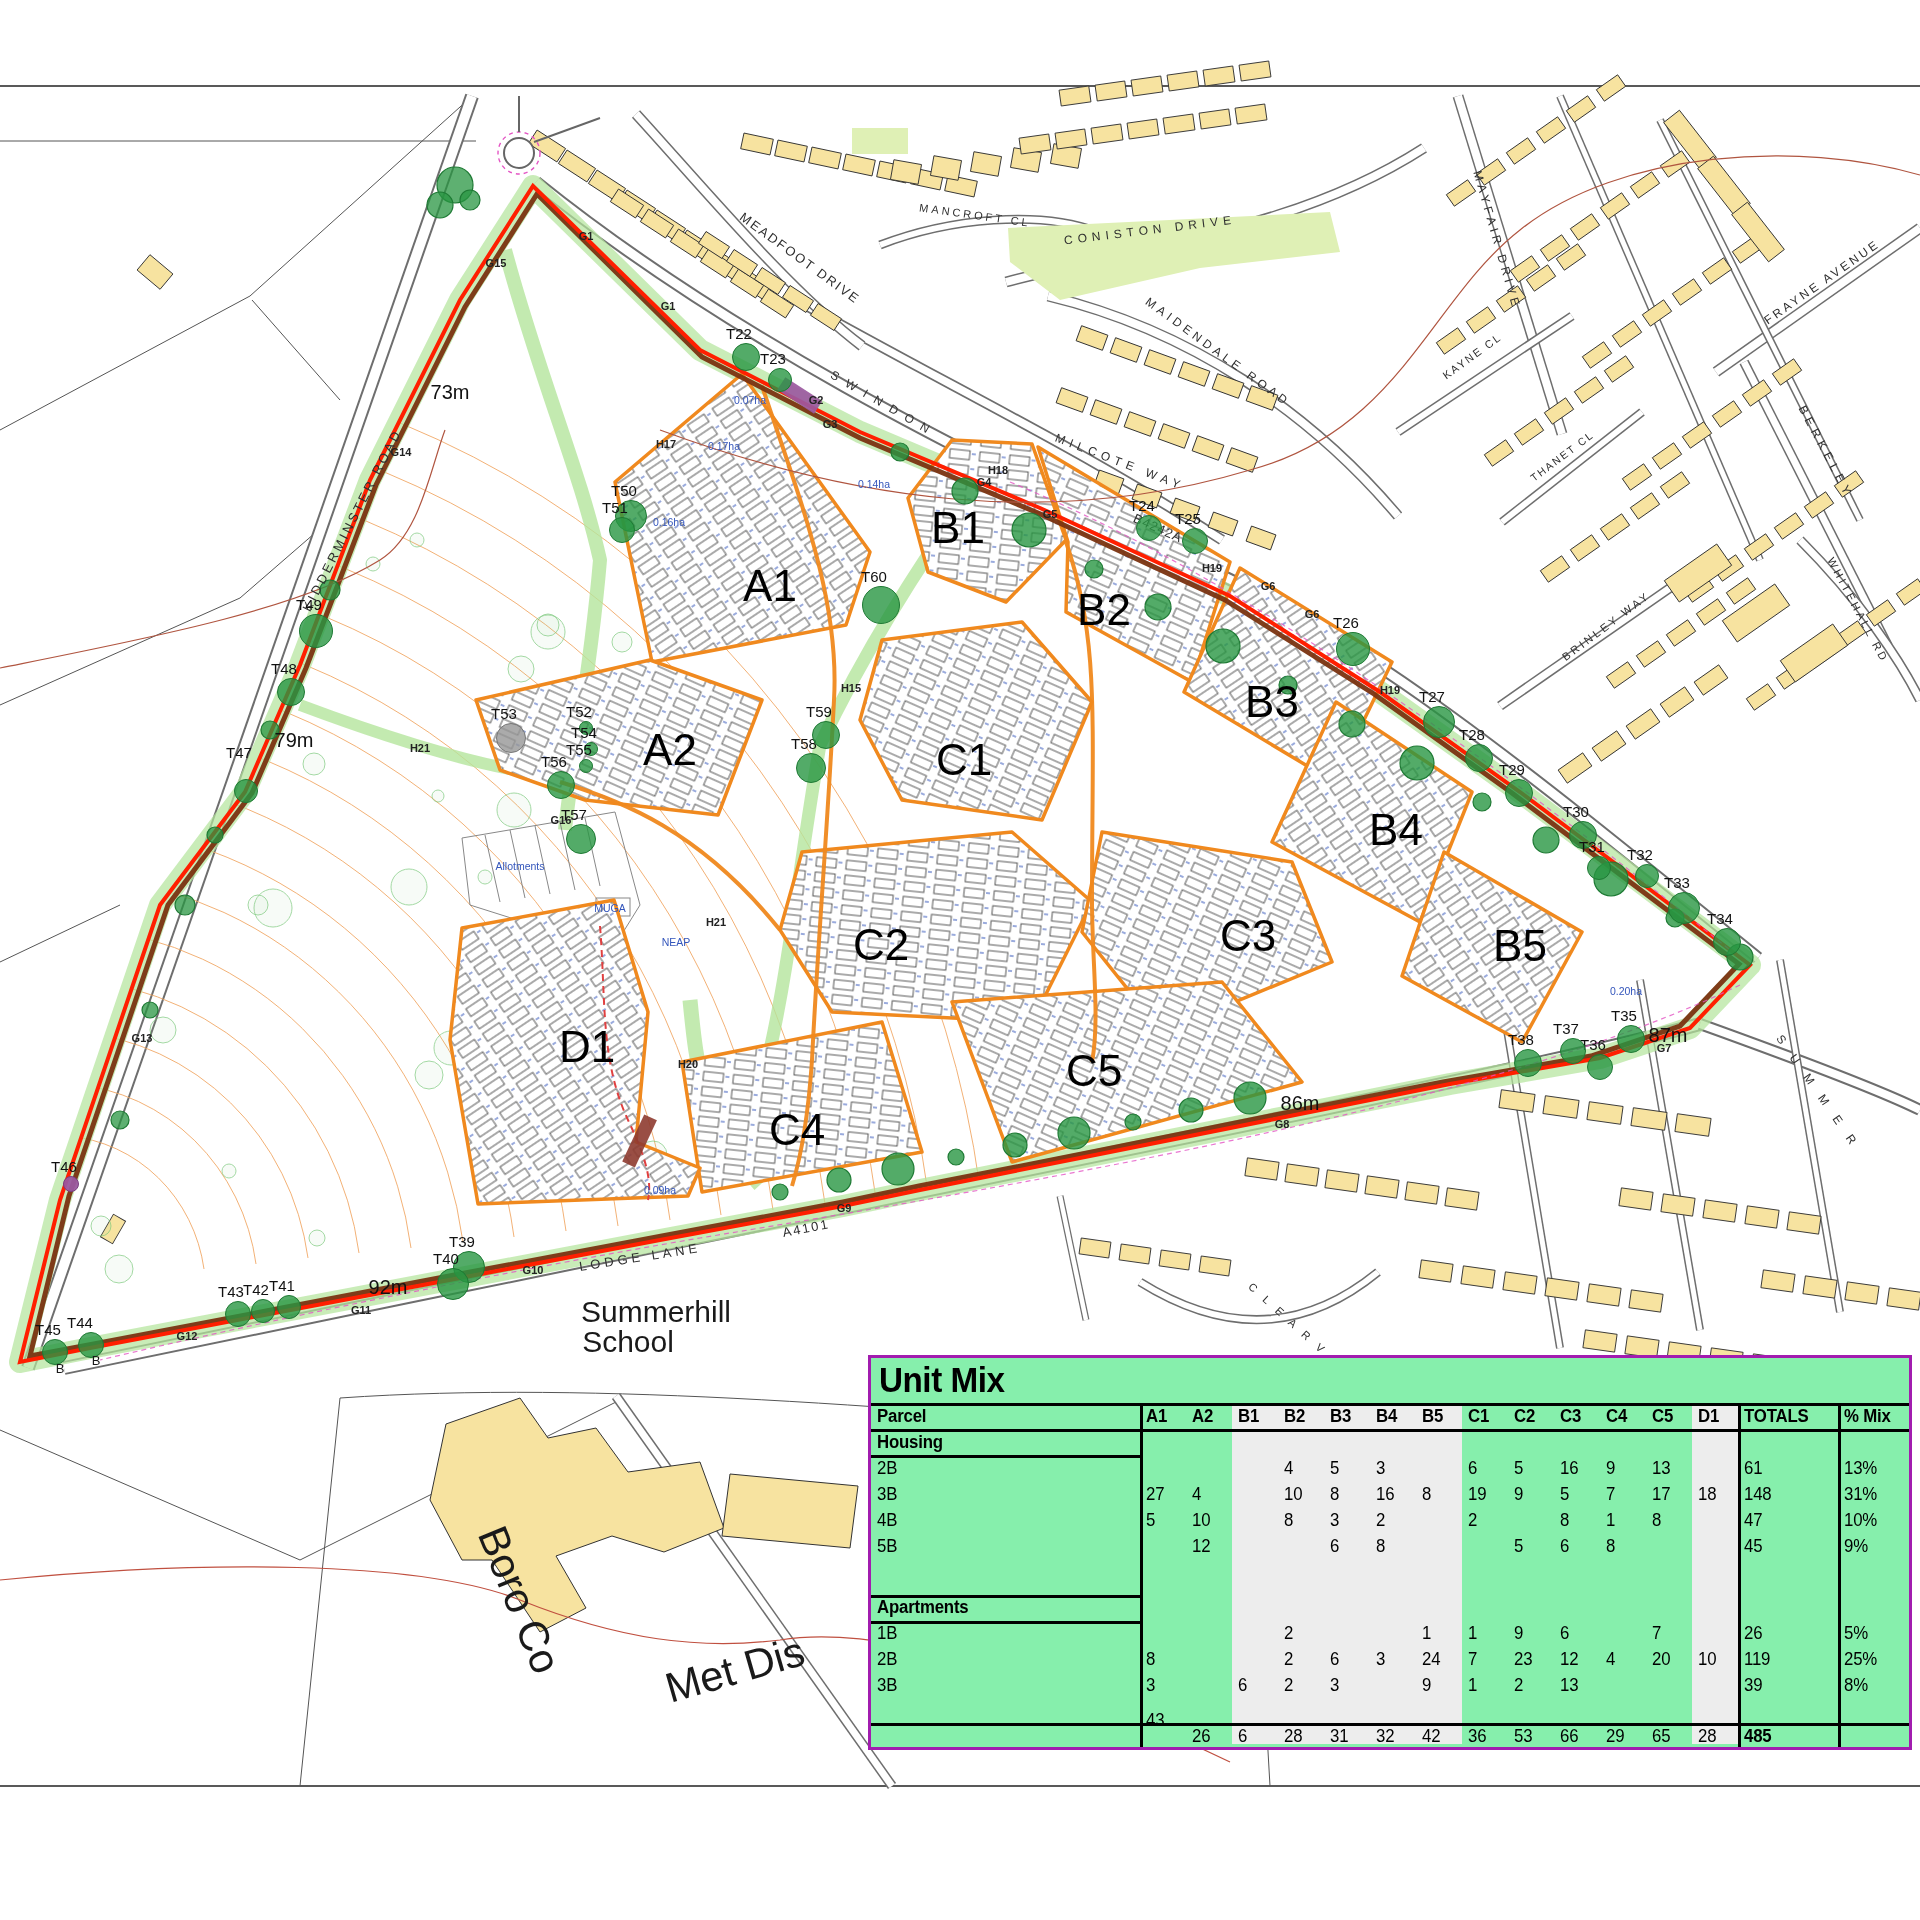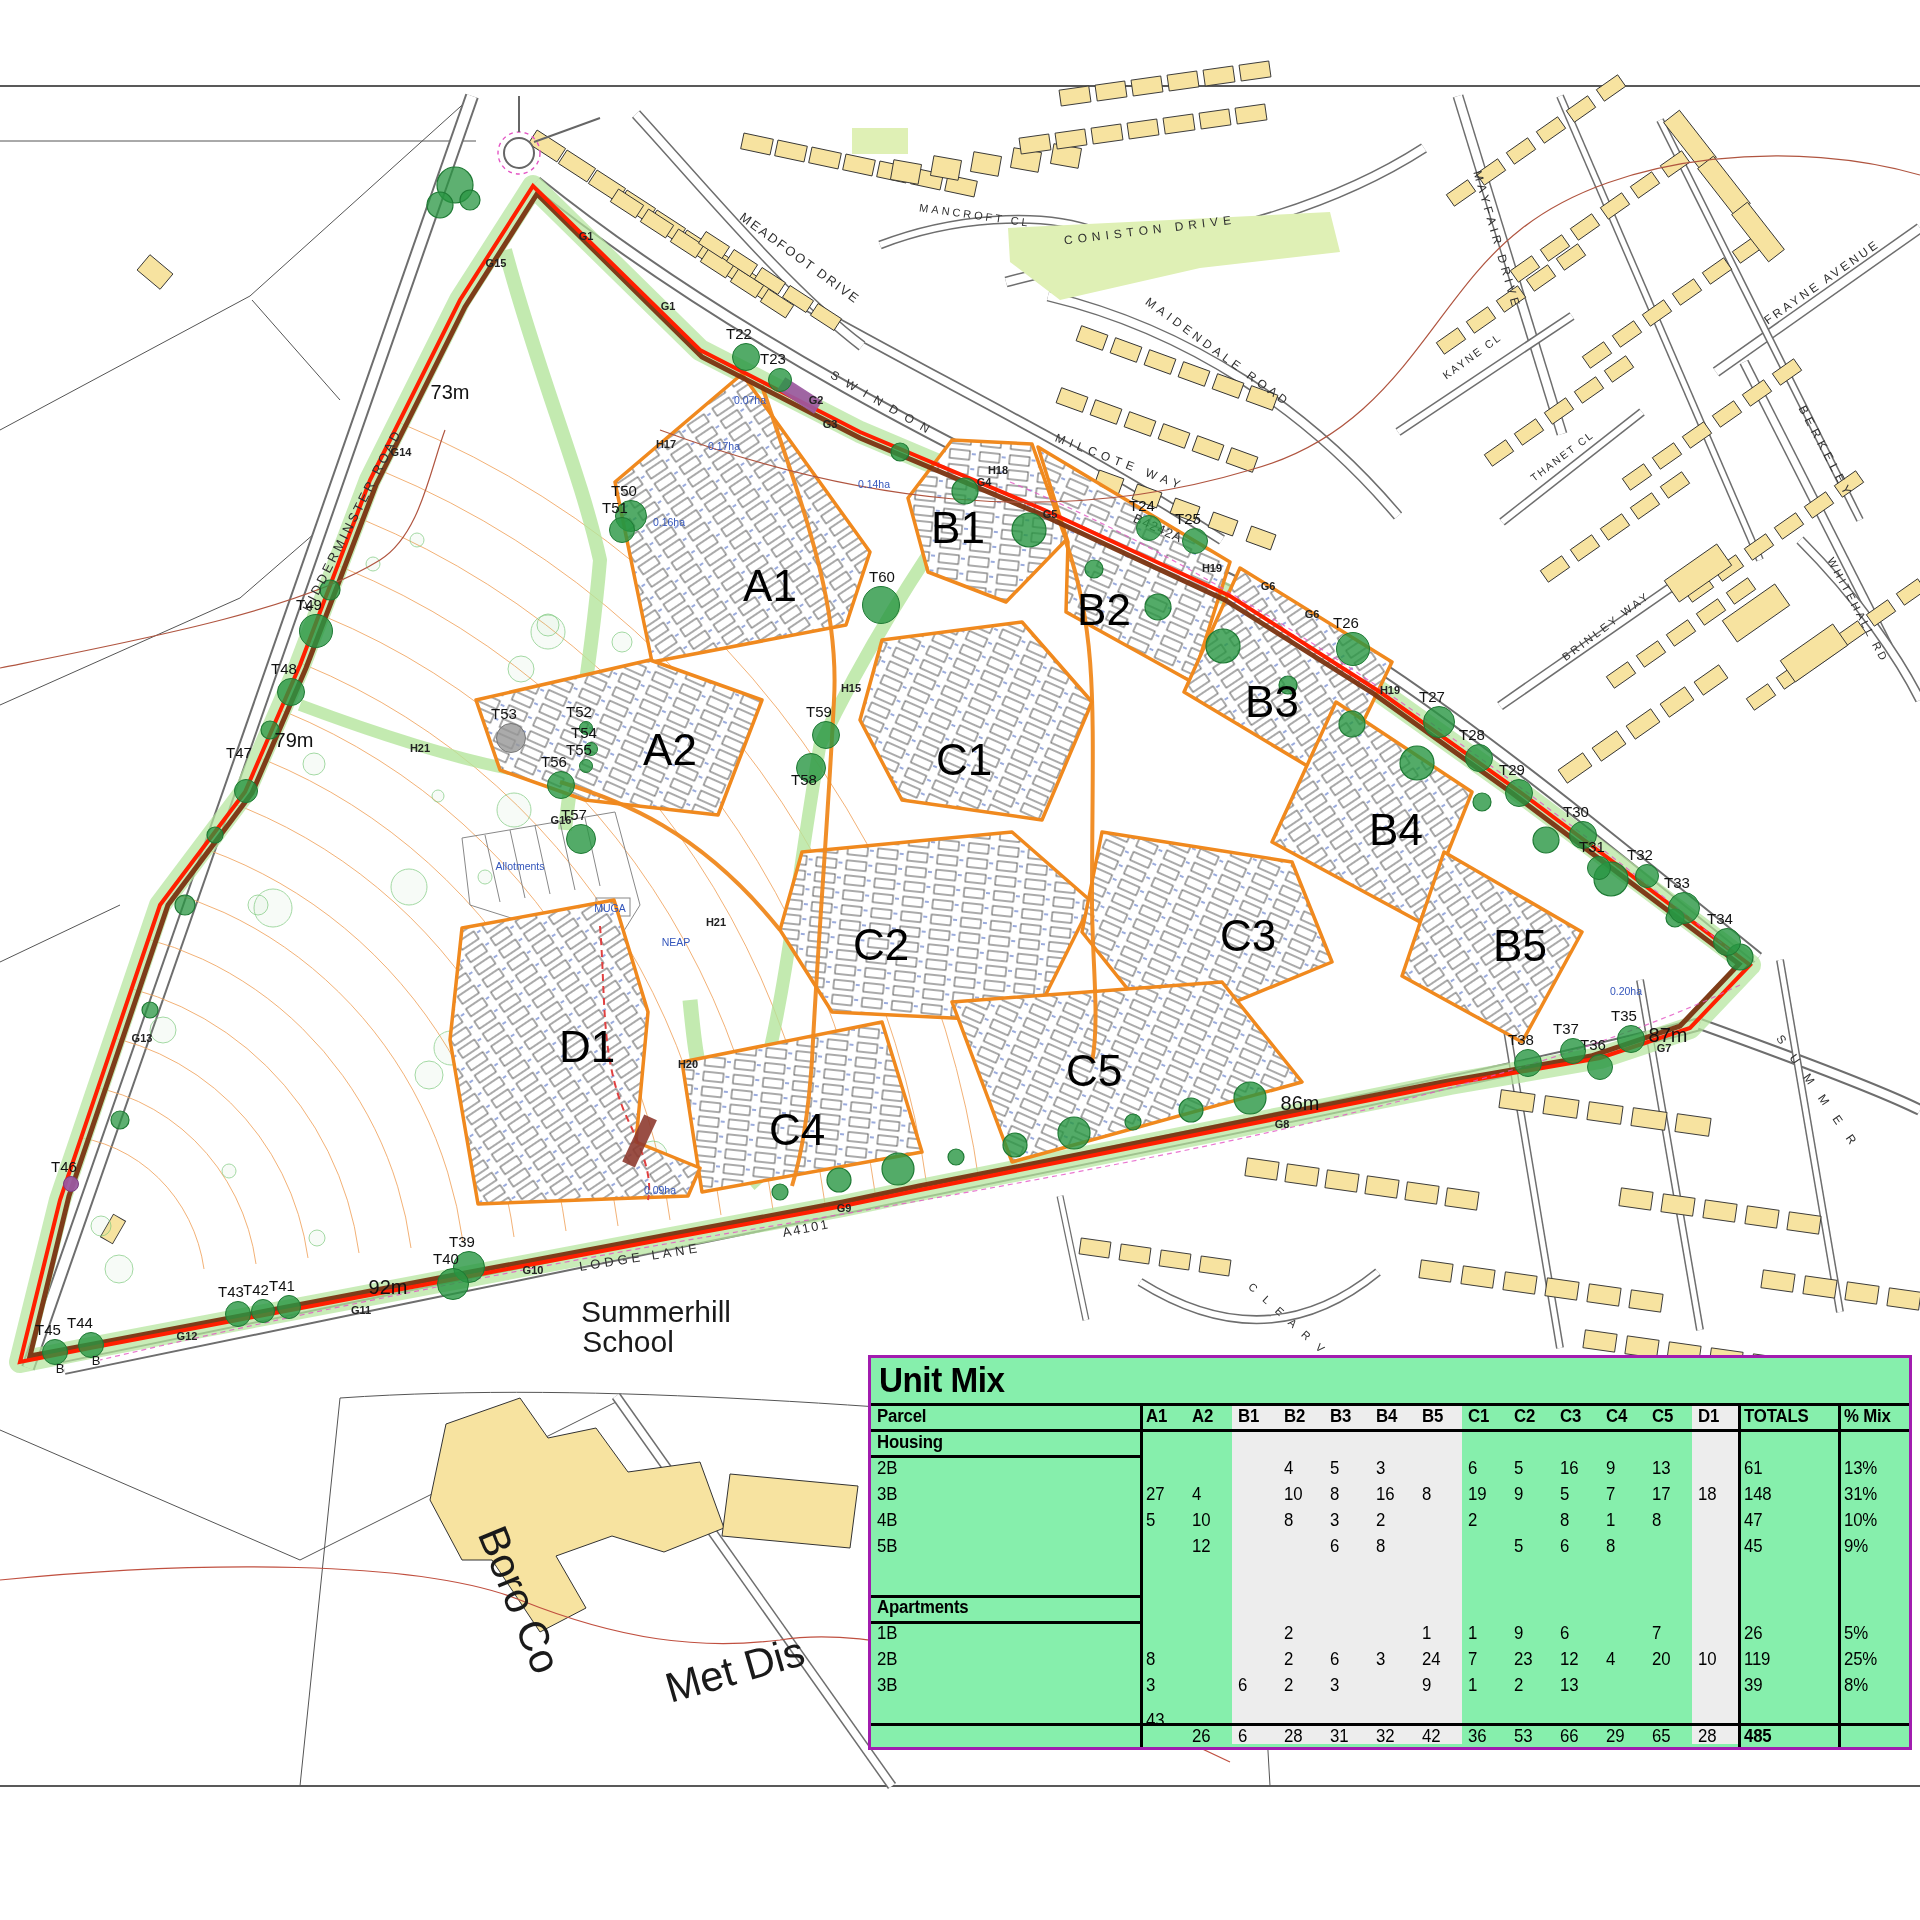--- a/index.html
+++ b/index.html
@@ -583,7 +583,7 @@
       <div class="tree" style="left: 812px; top: 721px; width: 26px; height: 26px; background: rgba(40, 150, 66, 0.8); border: 1.5px solid rgb(30, 122, 52);"></div>
       <span class="tl" style="left: 819px; top: 711px; transform: translate(-50%, -50%) rotate(0deg);">T59</span>
       <div class="tree" style="left: 862px; top: 586px; width: 36px; height: 36px; background: rgba(40, 150, 66, 0.8); border: 1.5px solid rgb(30, 122, 52);"></div>
-      <span class="tl" style="left: 874px; top: 576px; transform: translate(-50%, -50%) rotate(0deg); margin-left: 8px;">T60</span>
+      <span class="tl" style="left: 874px; top: 576px; transform: translate(-50%, -50%) rotate(0deg);">T60</span>
       <span class="gl" style="left: 586px; top: 236px; transform: translate(-50%, -50%) rotate(0deg);">G1</span>
       <span class="gl" style="left: 668px; top: 306px; transform: translate(-50%, -50%) rotate(0deg);">G1</span>
       <span class="gl" style="left: 816px; top: 400px; transform: translate(-50%, -50%) rotate(0deg);">G2</span>

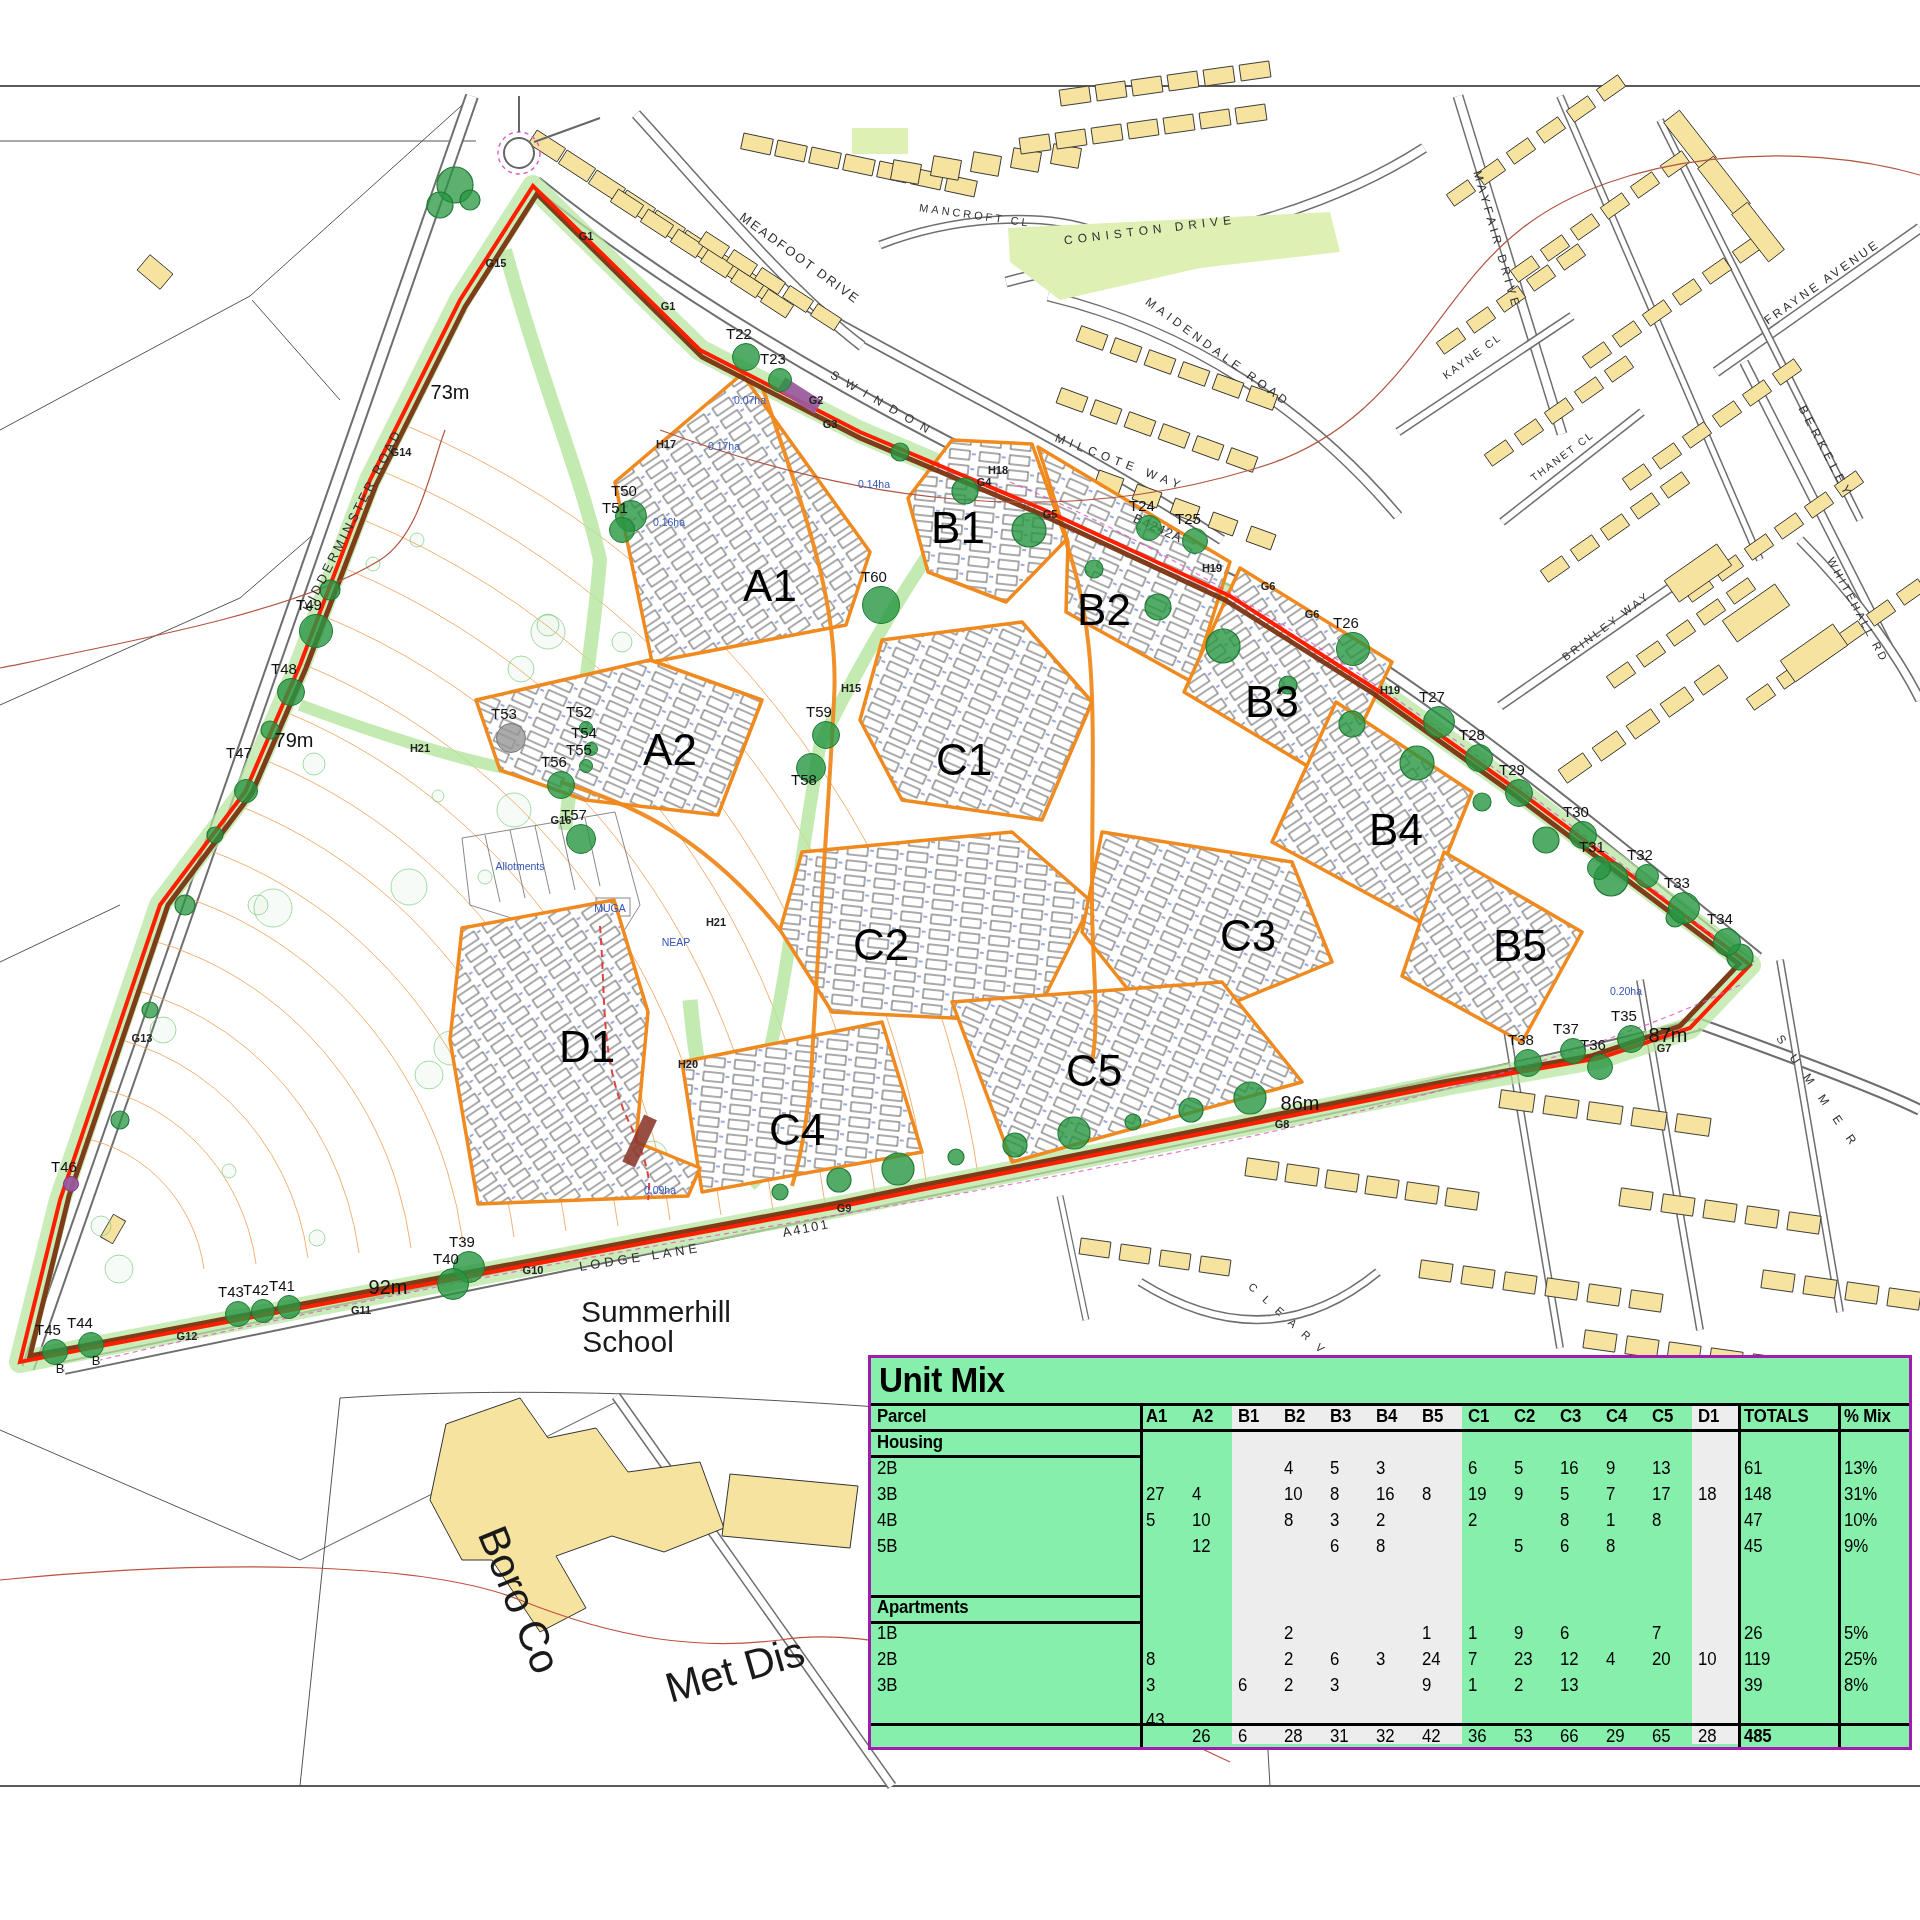--- a/index.html
+++ b/index.html
@@ -579,7 +579,7 @@
       <div class="tree" style="left: 566px; top: 824px; width: 28px; height: 28px; background: rgba(40, 150, 66, 0.8); border: 1.5px solid rgb(30, 122, 52);"></div>
       <span class="tl" style="left: 574px; top: 814px; transform: translate(-50%, -50%) rotate(0deg);">T57</span>
       <div class="tree" style="left: 796px; top: 753px; width: 28px; height: 28px; background: rgba(40, 150, 66, 0.8); border: 1.5px solid rgb(30, 122, 52);"></div>
-      <span class="tl" style="left: 804px; top: 779px; transform: translate(-50%, -50%) rotate(0deg);">T58</span>
+      <span class="tl" style="left: 804px; top: 743px; transform: translate(-50%, -50%) rotate(0deg);">T58</span>
       <div class="tree" style="left: 812px; top: 721px; width: 26px; height: 26px; background: rgba(40, 150, 66, 0.8); border: 1.5px solid rgb(30, 122, 52);"></div>
       <span class="tl" style="left: 819px; top: 711px; transform: translate(-50%, -50%) rotate(0deg);">T59</span>
       <div class="tree" style="left: 862px; top: 586px; width: 36px; height: 36px; background: rgba(40, 150, 66, 0.8); border: 1.5px solid rgb(30, 122, 52);"></div>

